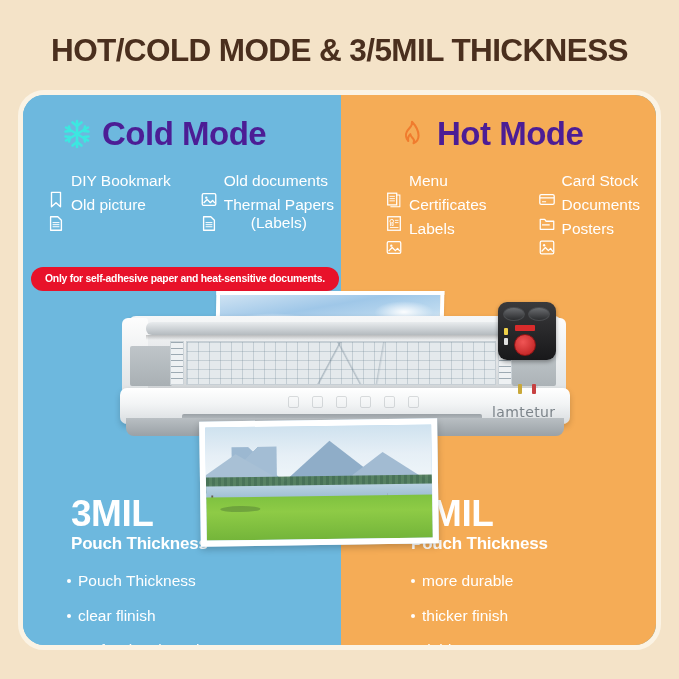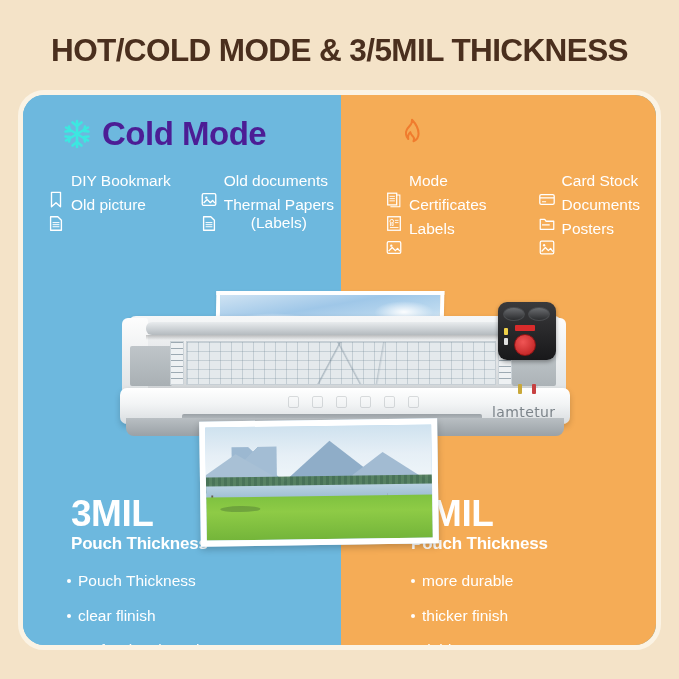--- a/index.html
+++ b/index.html
@@ -454,6 +454,7 @@
           <path d="M16 3c1 5-3.5 6.5-5.5 10.5C8.8 16.8 9.6 21 12 23.5c-0.8-3 0.4-5.6 2.2-7.3 0.4 2.6 2 3.4 3.2 5 1.1 1.4 0.9 3.3 0.2 4.6 3.2-1.3 5.4-4.6 5.4-8.2C23 12.2 19.5 6.8 16 3z" fill="none" stroke="#f07c2e" stroke-width="2.2" stroke-linejoin="round"></path>
         </svg>
       </span>
+      <span>Hot Mode</span>
     </div>
 
     <div class="items hot">

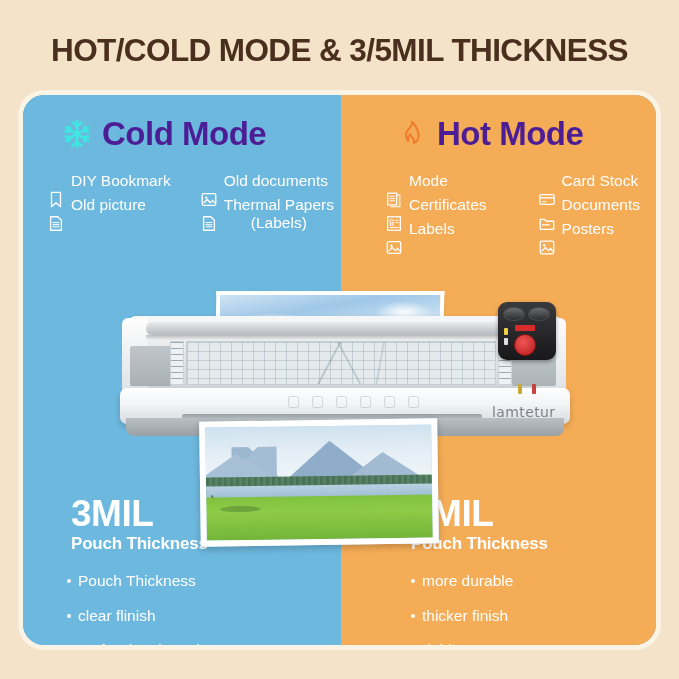--- a/index.html
+++ b/index.html
@@ -470,7 +470,7 @@
               </g>
             </svg>
         </span>
-        <span class="item-label">Mode</span>
+        <span class="item-label">Menu</span>
       </div>
       <div class="item">
         <span class="ic">

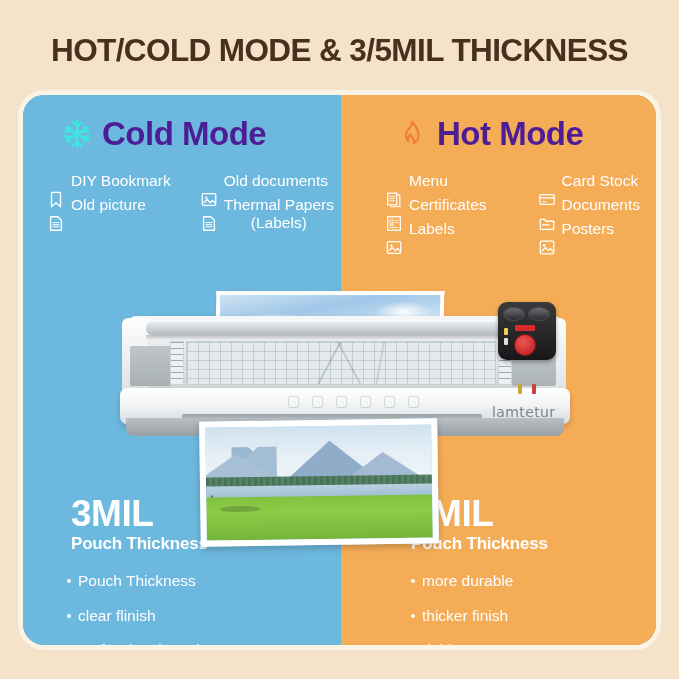--- a/index.html
+++ b/index.html
@@ -447,6 +447,7 @@
       </div>
     </div>
 
+    <div class="badge">Only for self-adhesive paper and heat-sensitive documents.</div>
 
     <div class="mode-head hot">
       <span class="mode-icon">

